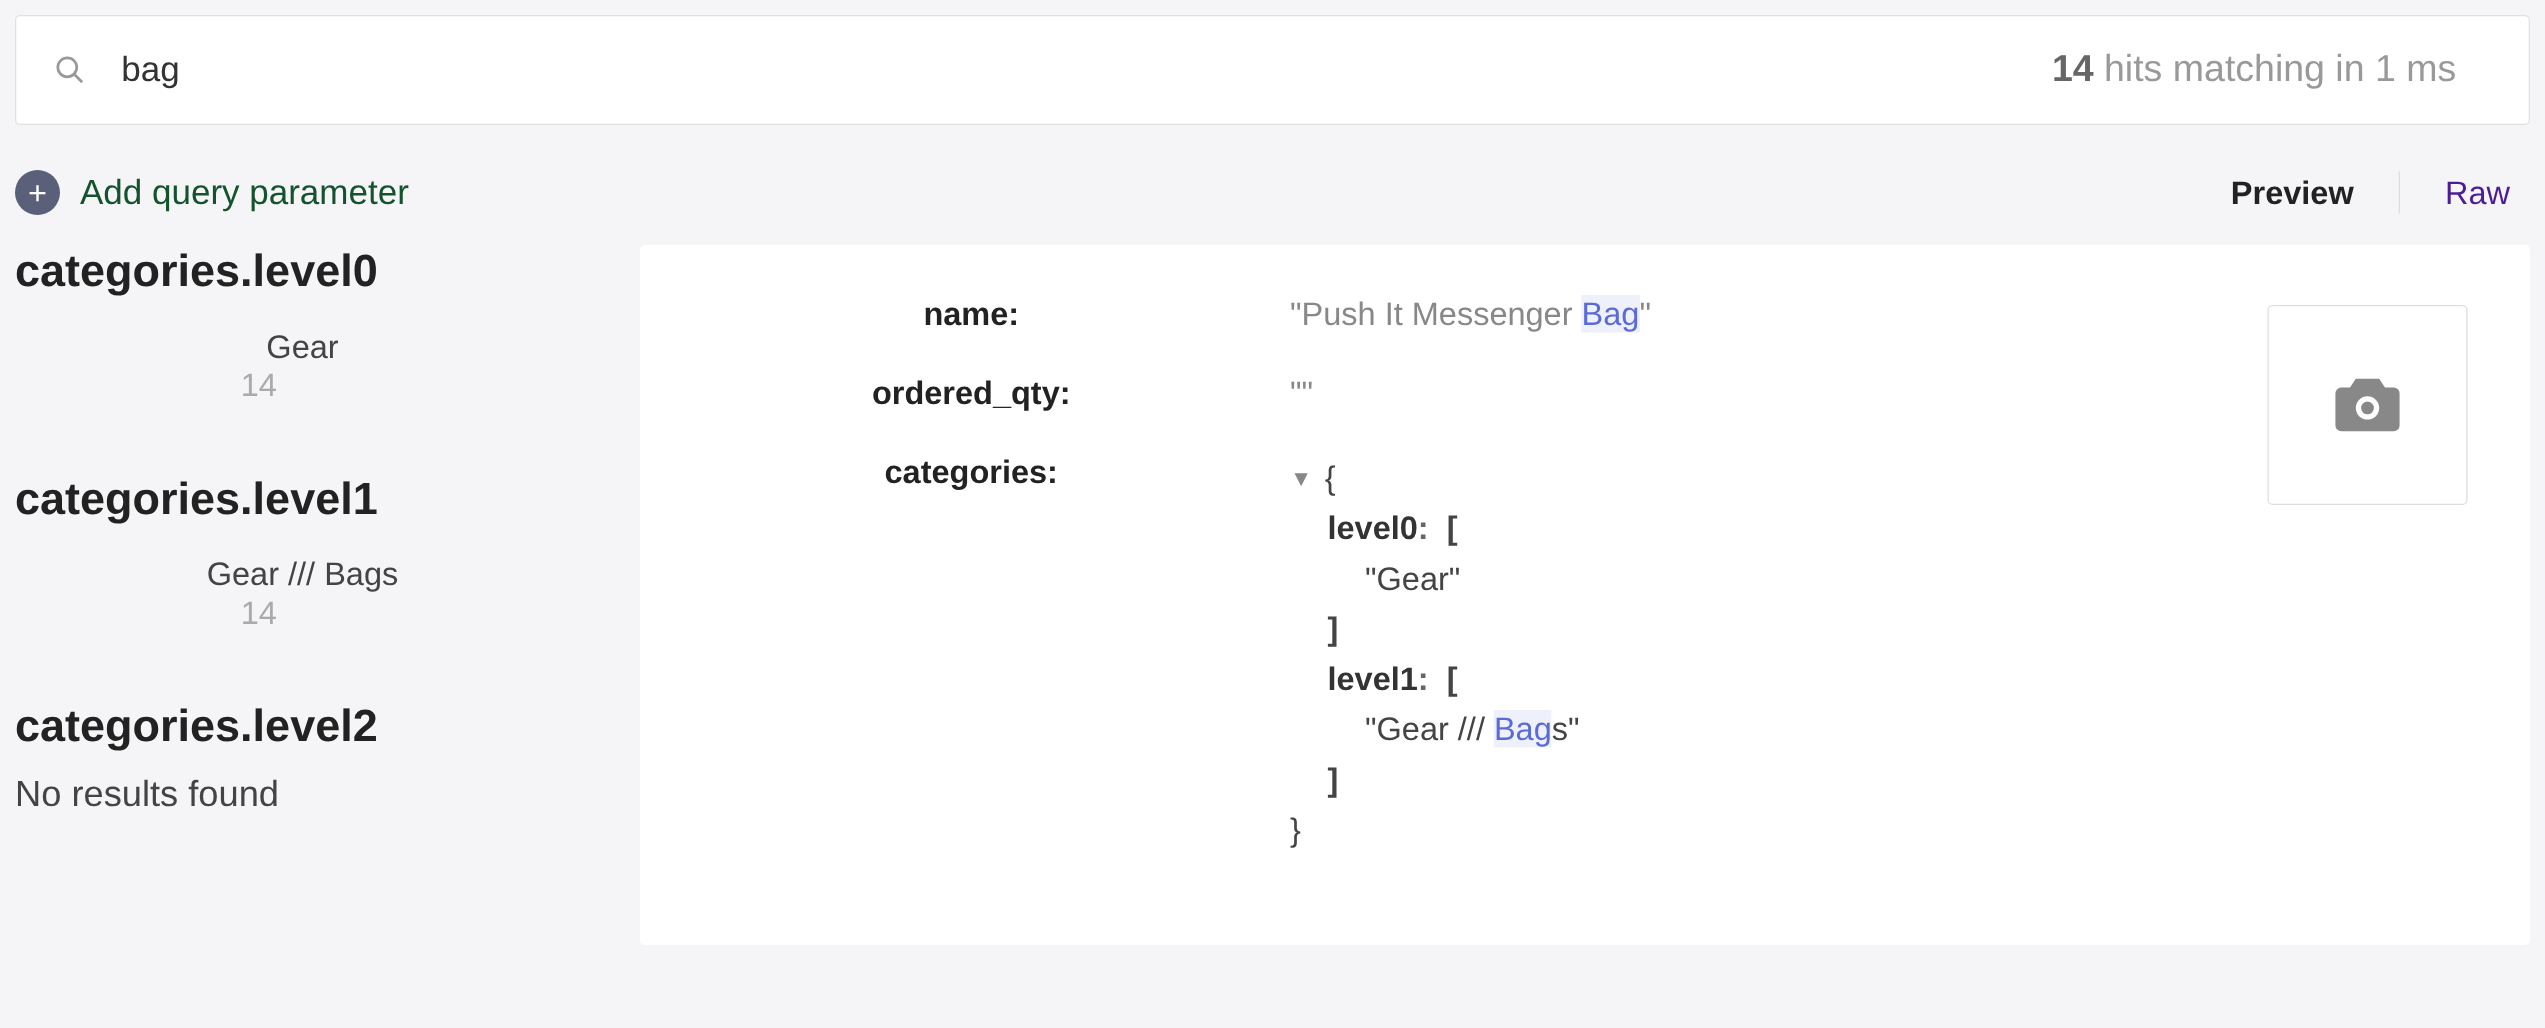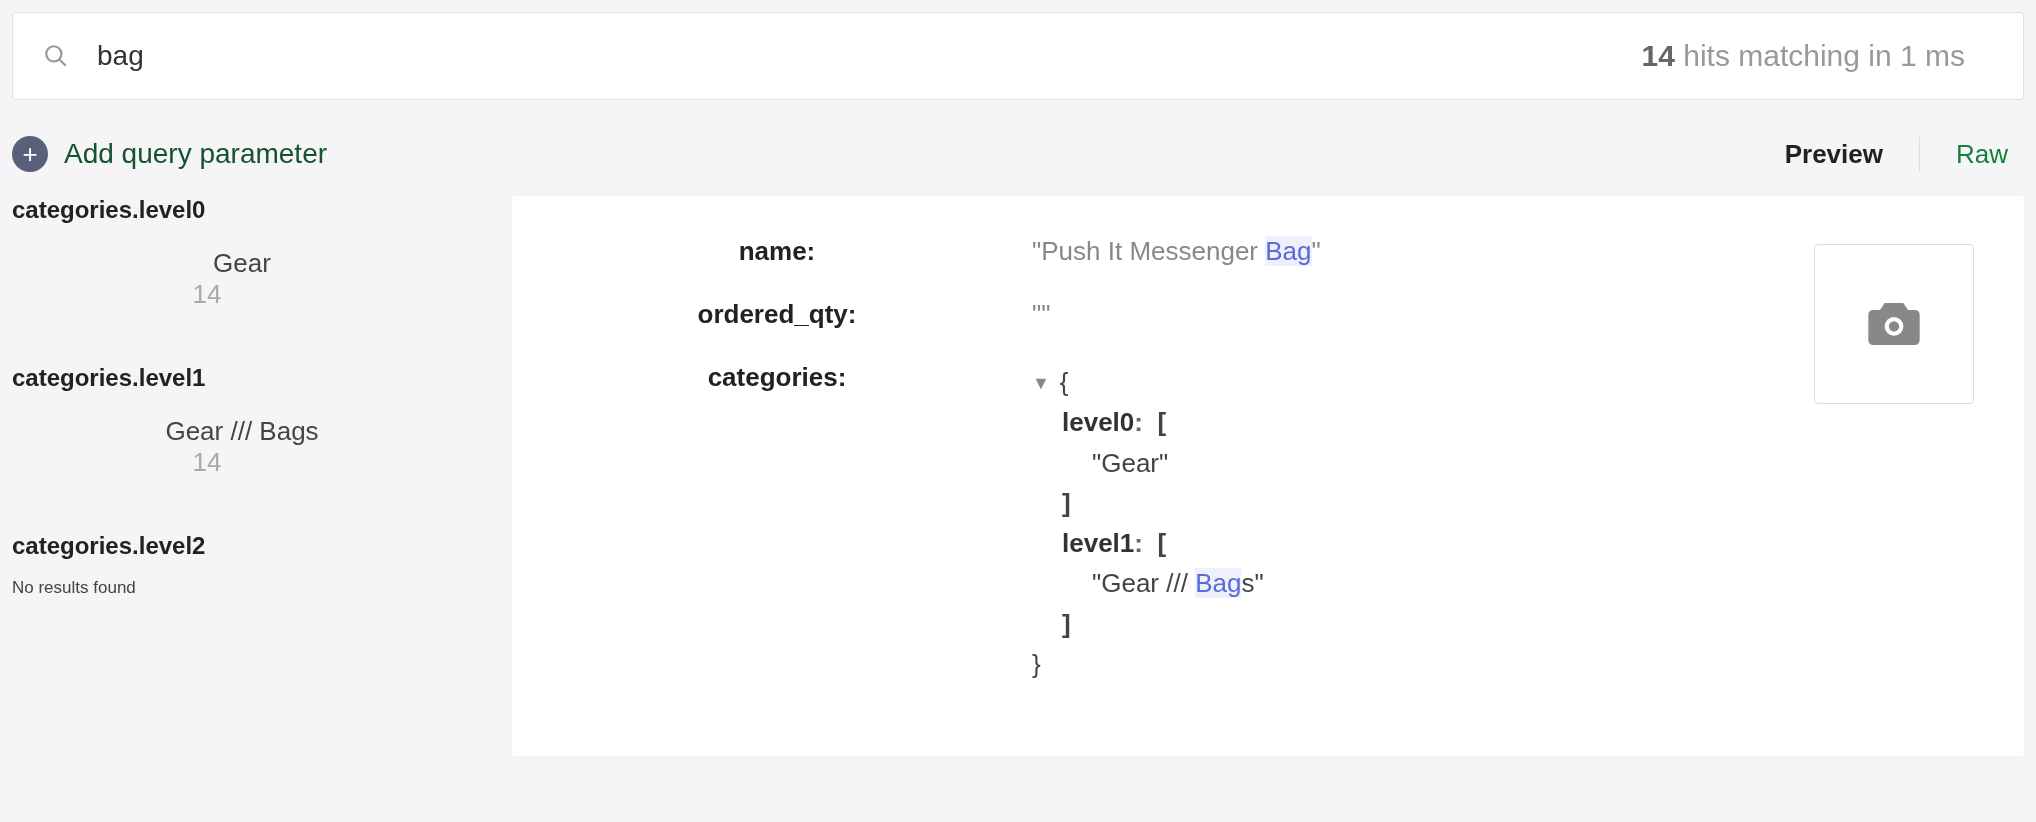--- a/index.html
+++ b/index.html
@@ -112,7 +112,7 @@
       width: 1px; height: 34px; background: #ddd;
     }
     .tab-preview { font-weight: 700; color: #222; cursor: pointer; }
-    .tab-raw { color: #15803d; cursor: pointer; }
+    .tab-raw { color: #4c1d95; cursor: pointer; }
 
     
     .content {

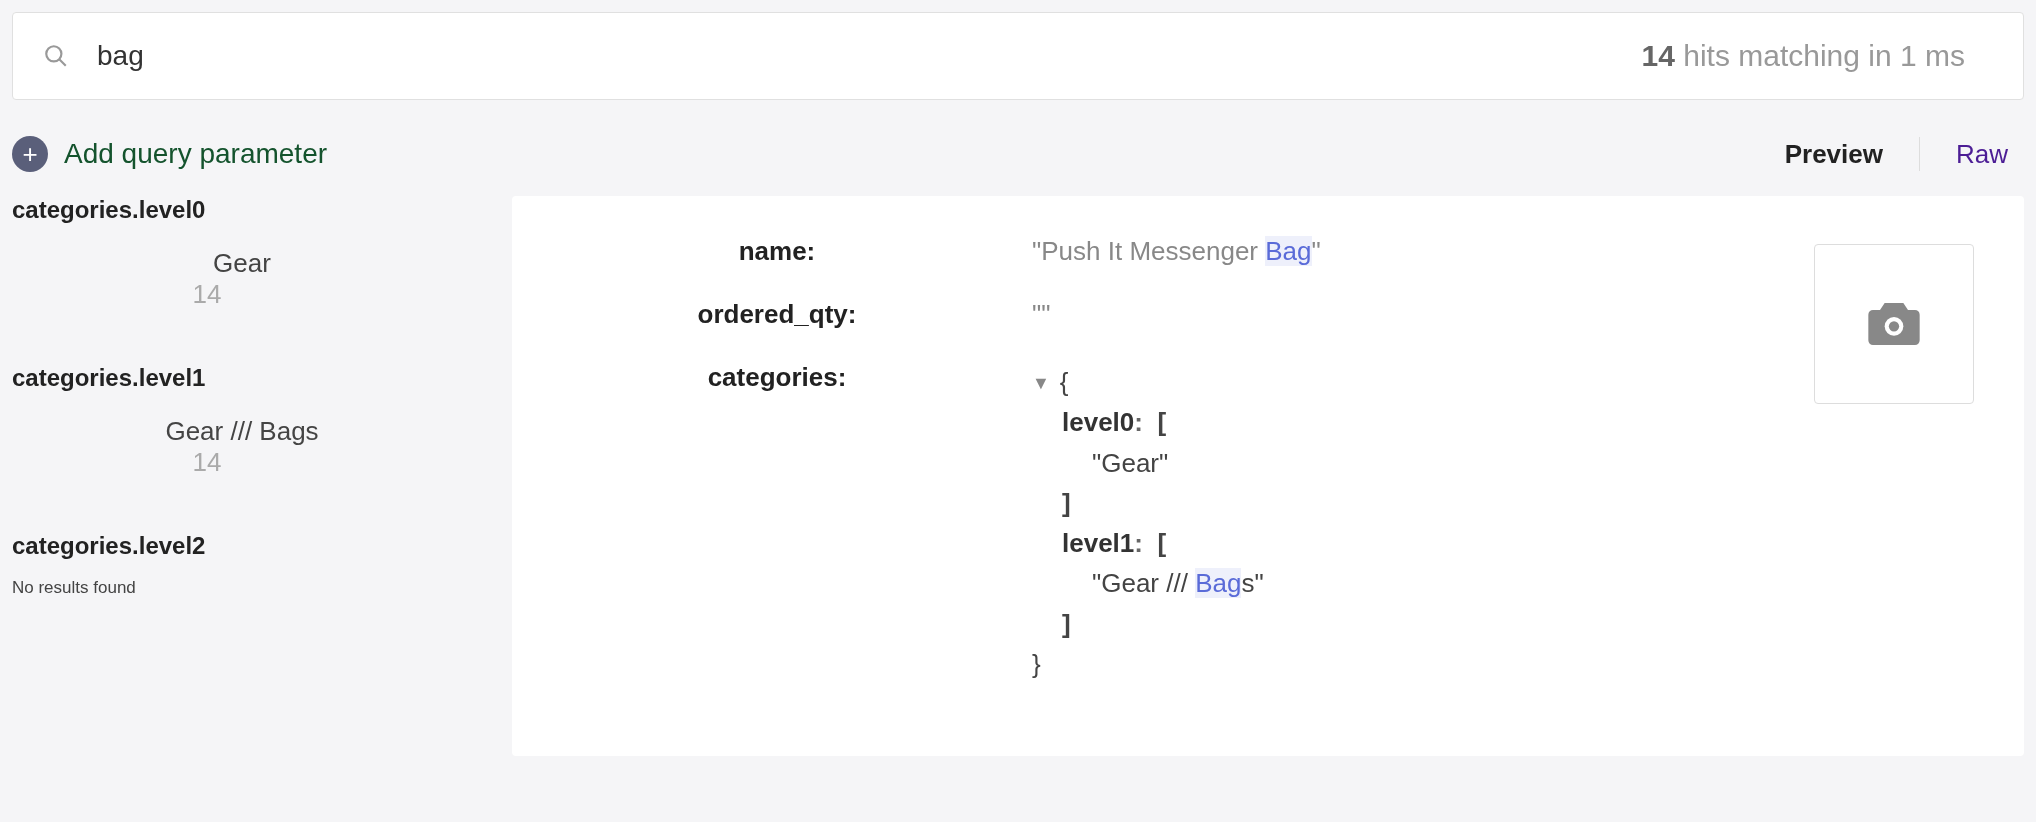--- a/index.html
+++ b/index.html
@@ -126,7 +126,7 @@
     }
     .facet-group { margin-bottom: 48px; }
     .facet-title {
-      font-size: 24px;
+      font-size: 36px;
       font-weight: 700;
       color: #222;
       margin-bottom: 18px;

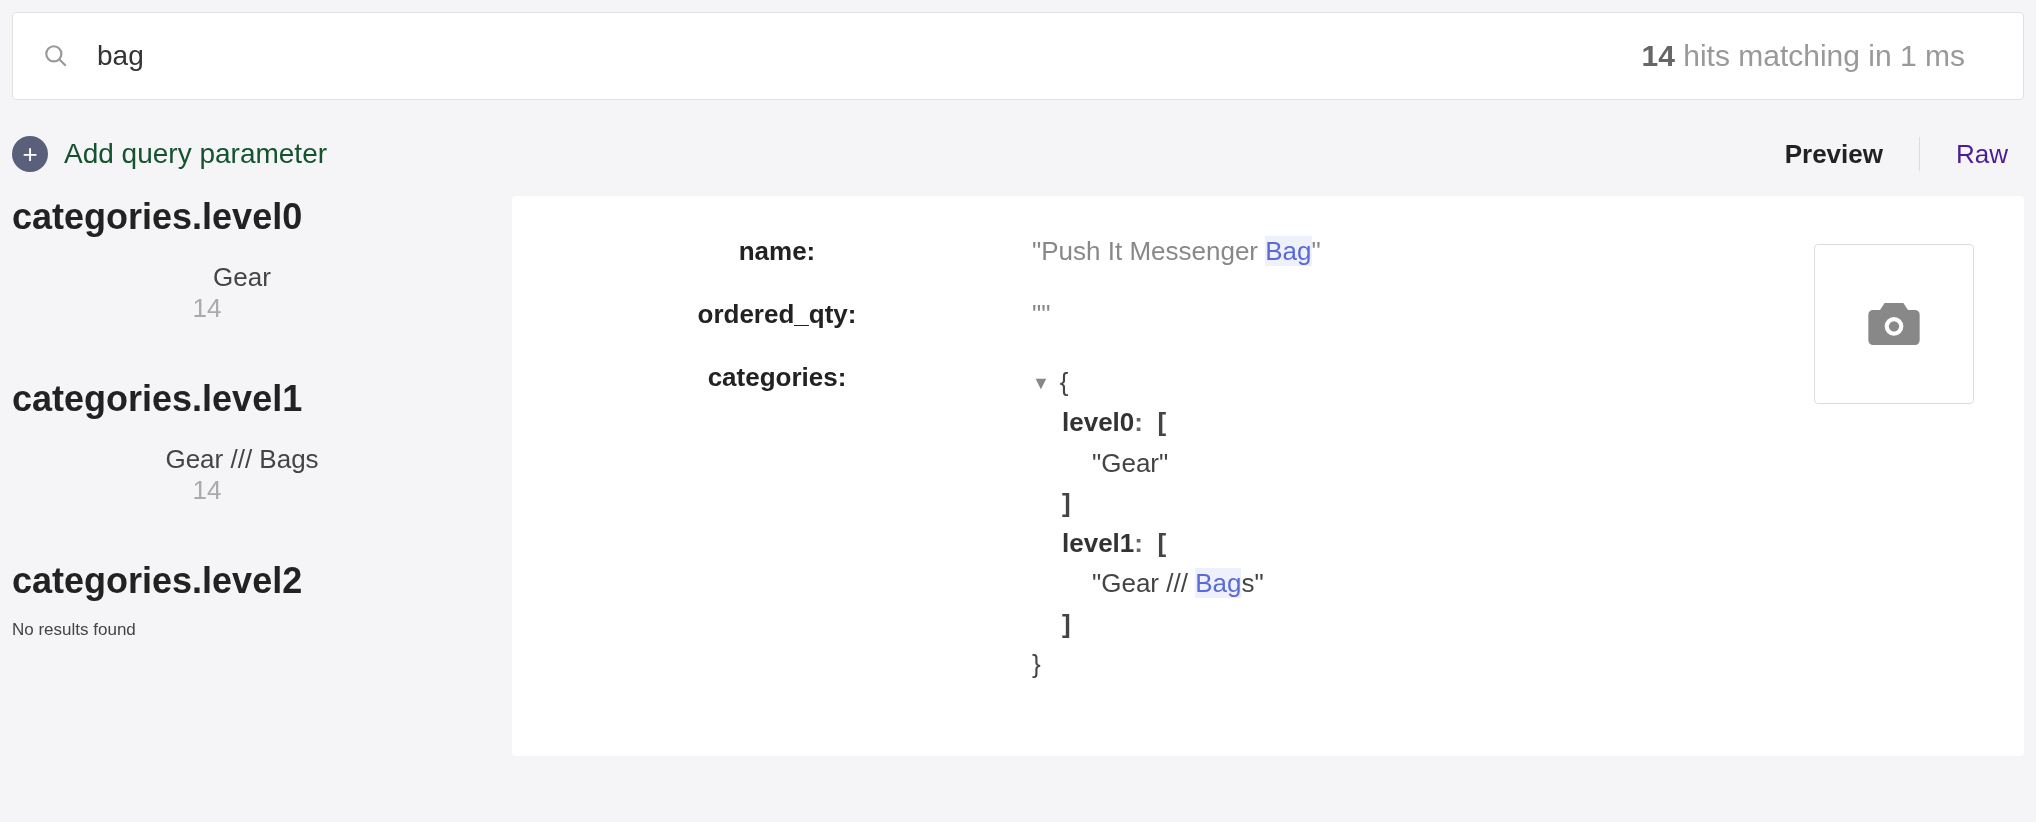--- a/index.html
+++ b/index.html
@@ -141,7 +141,7 @@
       flex-direction: column;
     }
     .facet-count { color: #aaa; font-size: 26px; padding-right: 70px; }
-    .facet-noresult { font-size: 17px; color: #444; }
+    .facet-noresult { font-size: 29px; color: #444; }
 
     
     .record-panel {

